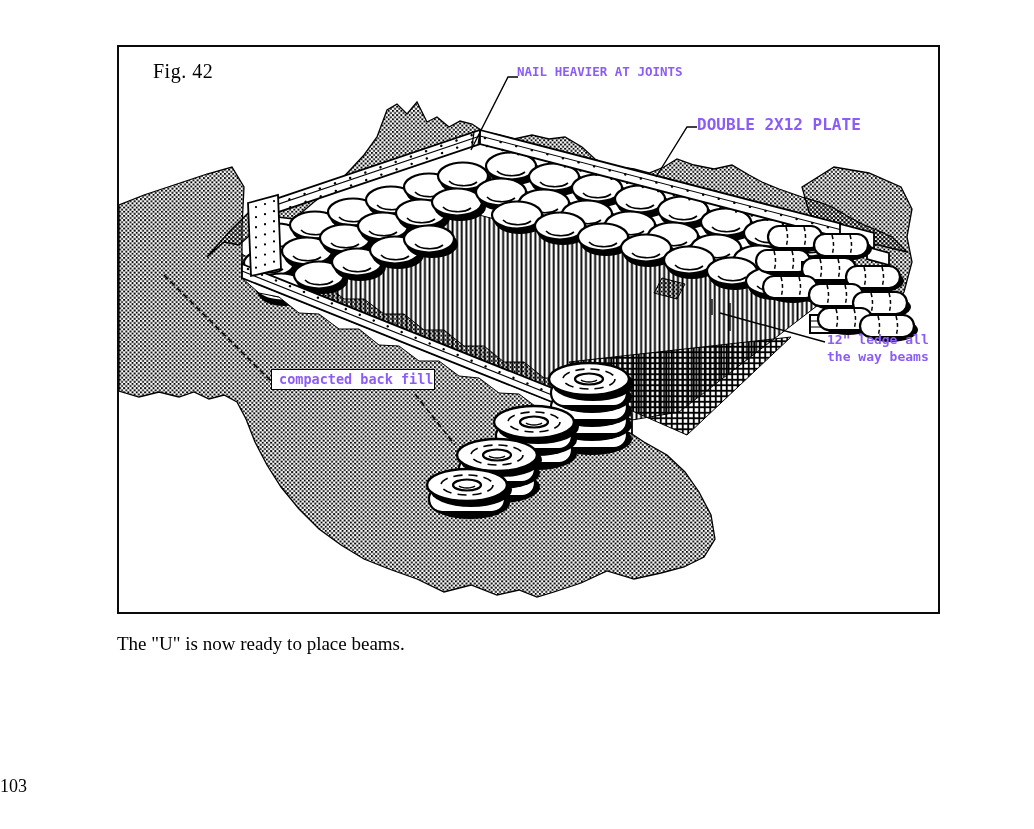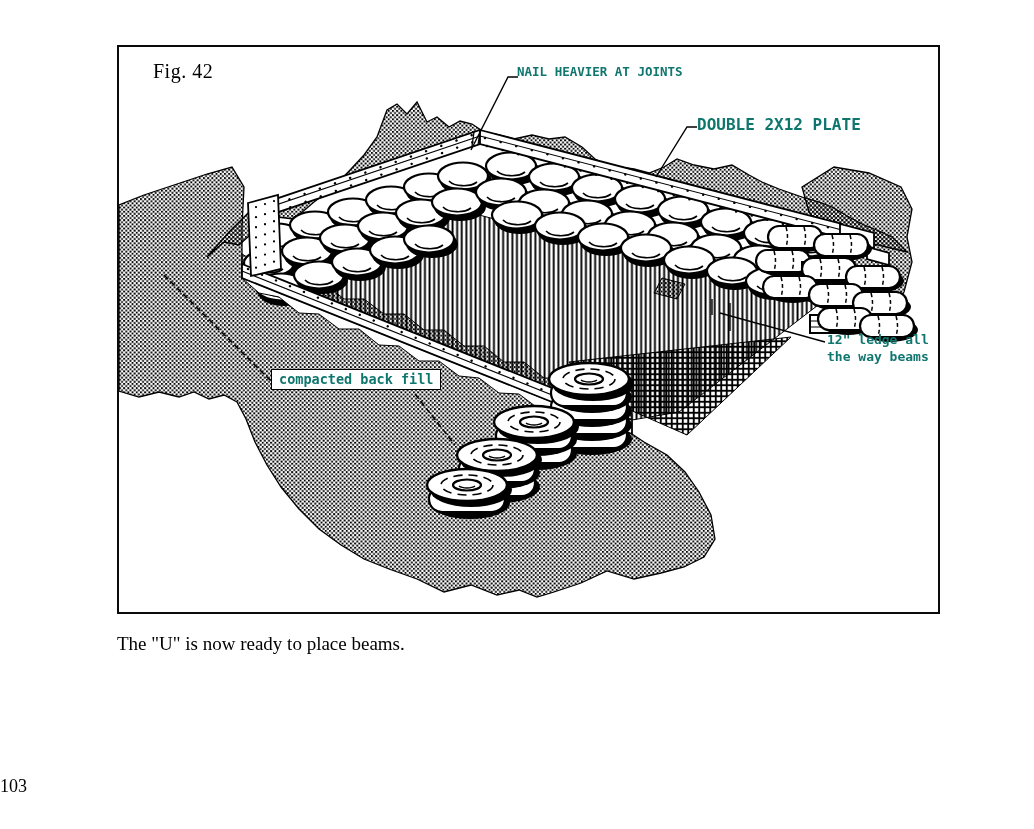--- a/index.html
+++ b/index.html
@@ -10,7 +10,7 @@
   .figure-frame svg{position:absolute;left:0;top:0;}
   .fig-label{position:absolute;left:25px;top:13px;font:400 20px "Liberation Serif",serif;
         letter-spacing:.5px;margin-left:9px;}
-  .lbl{position:absolute;white-space:nowrap;color:#0f766e;
+  .lbl{position:absolute;white-space:nowrap;color:#8b5cf6;
         font-family:"DejaVu Sans Mono",monospace;font-weight:700;}
   .lbl-nail{left:398px;top:17px;font-size:12.5px;}
   .lbl-plate{left:578px;top:68px;font-size:16px;}

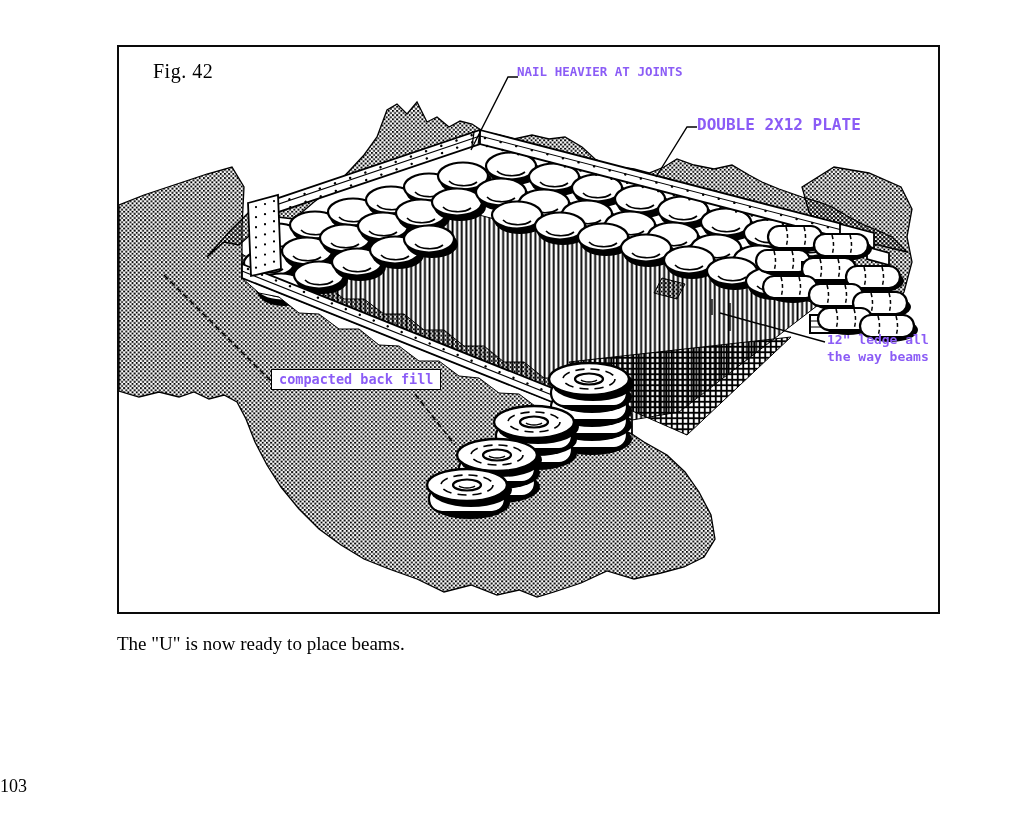--- a/index.html
+++ b/index.html
@@ -16,7 +16,7 @@
   .lbl-plate{left:578px;top:68px;font-size:16px;}
   .lbl-ledge{left:708px;top:284px;font-size:13px;line-height:17px;}
   .lbl-backfill{left:152px;top:322px;font-size:13.5px;background:#fff;
-        border:1.2px solid #000;padding:1px 7px 2px 7px;}
+        border:1.2px solid #000;padding:1px 1px 2px 7px;}
   .caption{position:absolute;left:117px;top:633px;font:400 19px "Liberation Serif",serif;}
   .page-number{position:absolute;left:0;top:776px;width:1034px;text-align:left;
         font:400 18px "Liberation Serif",serif;}

